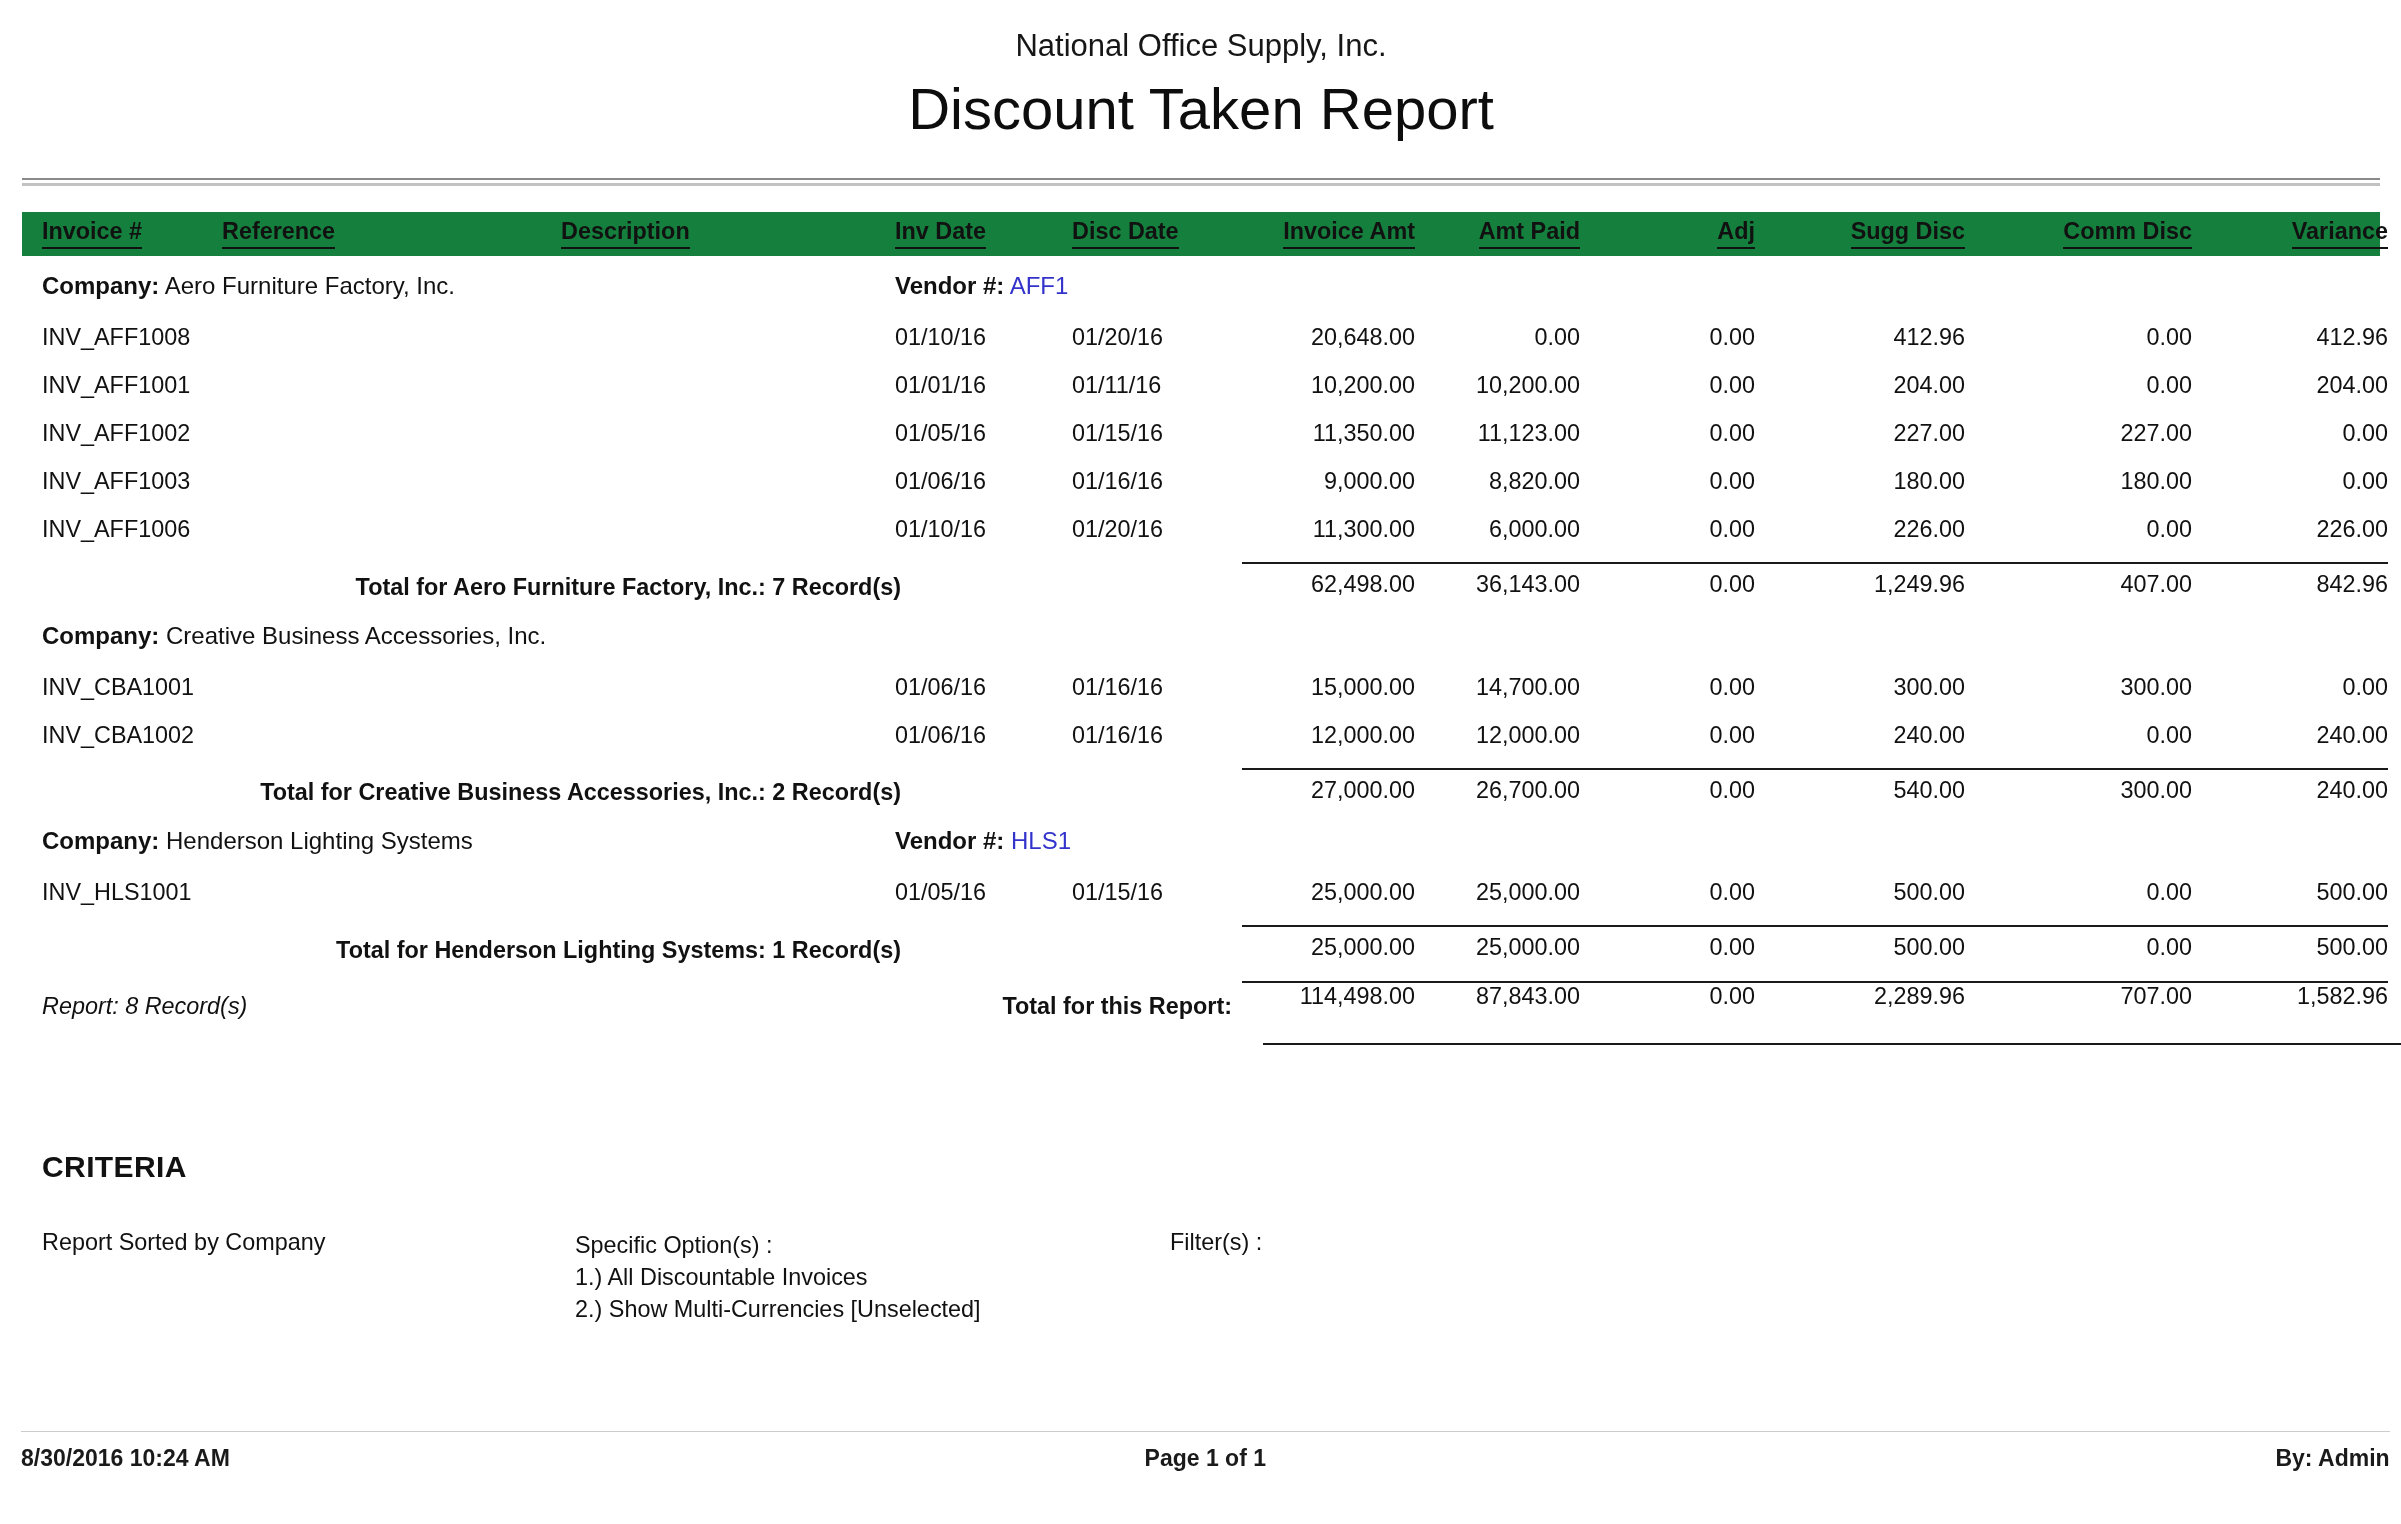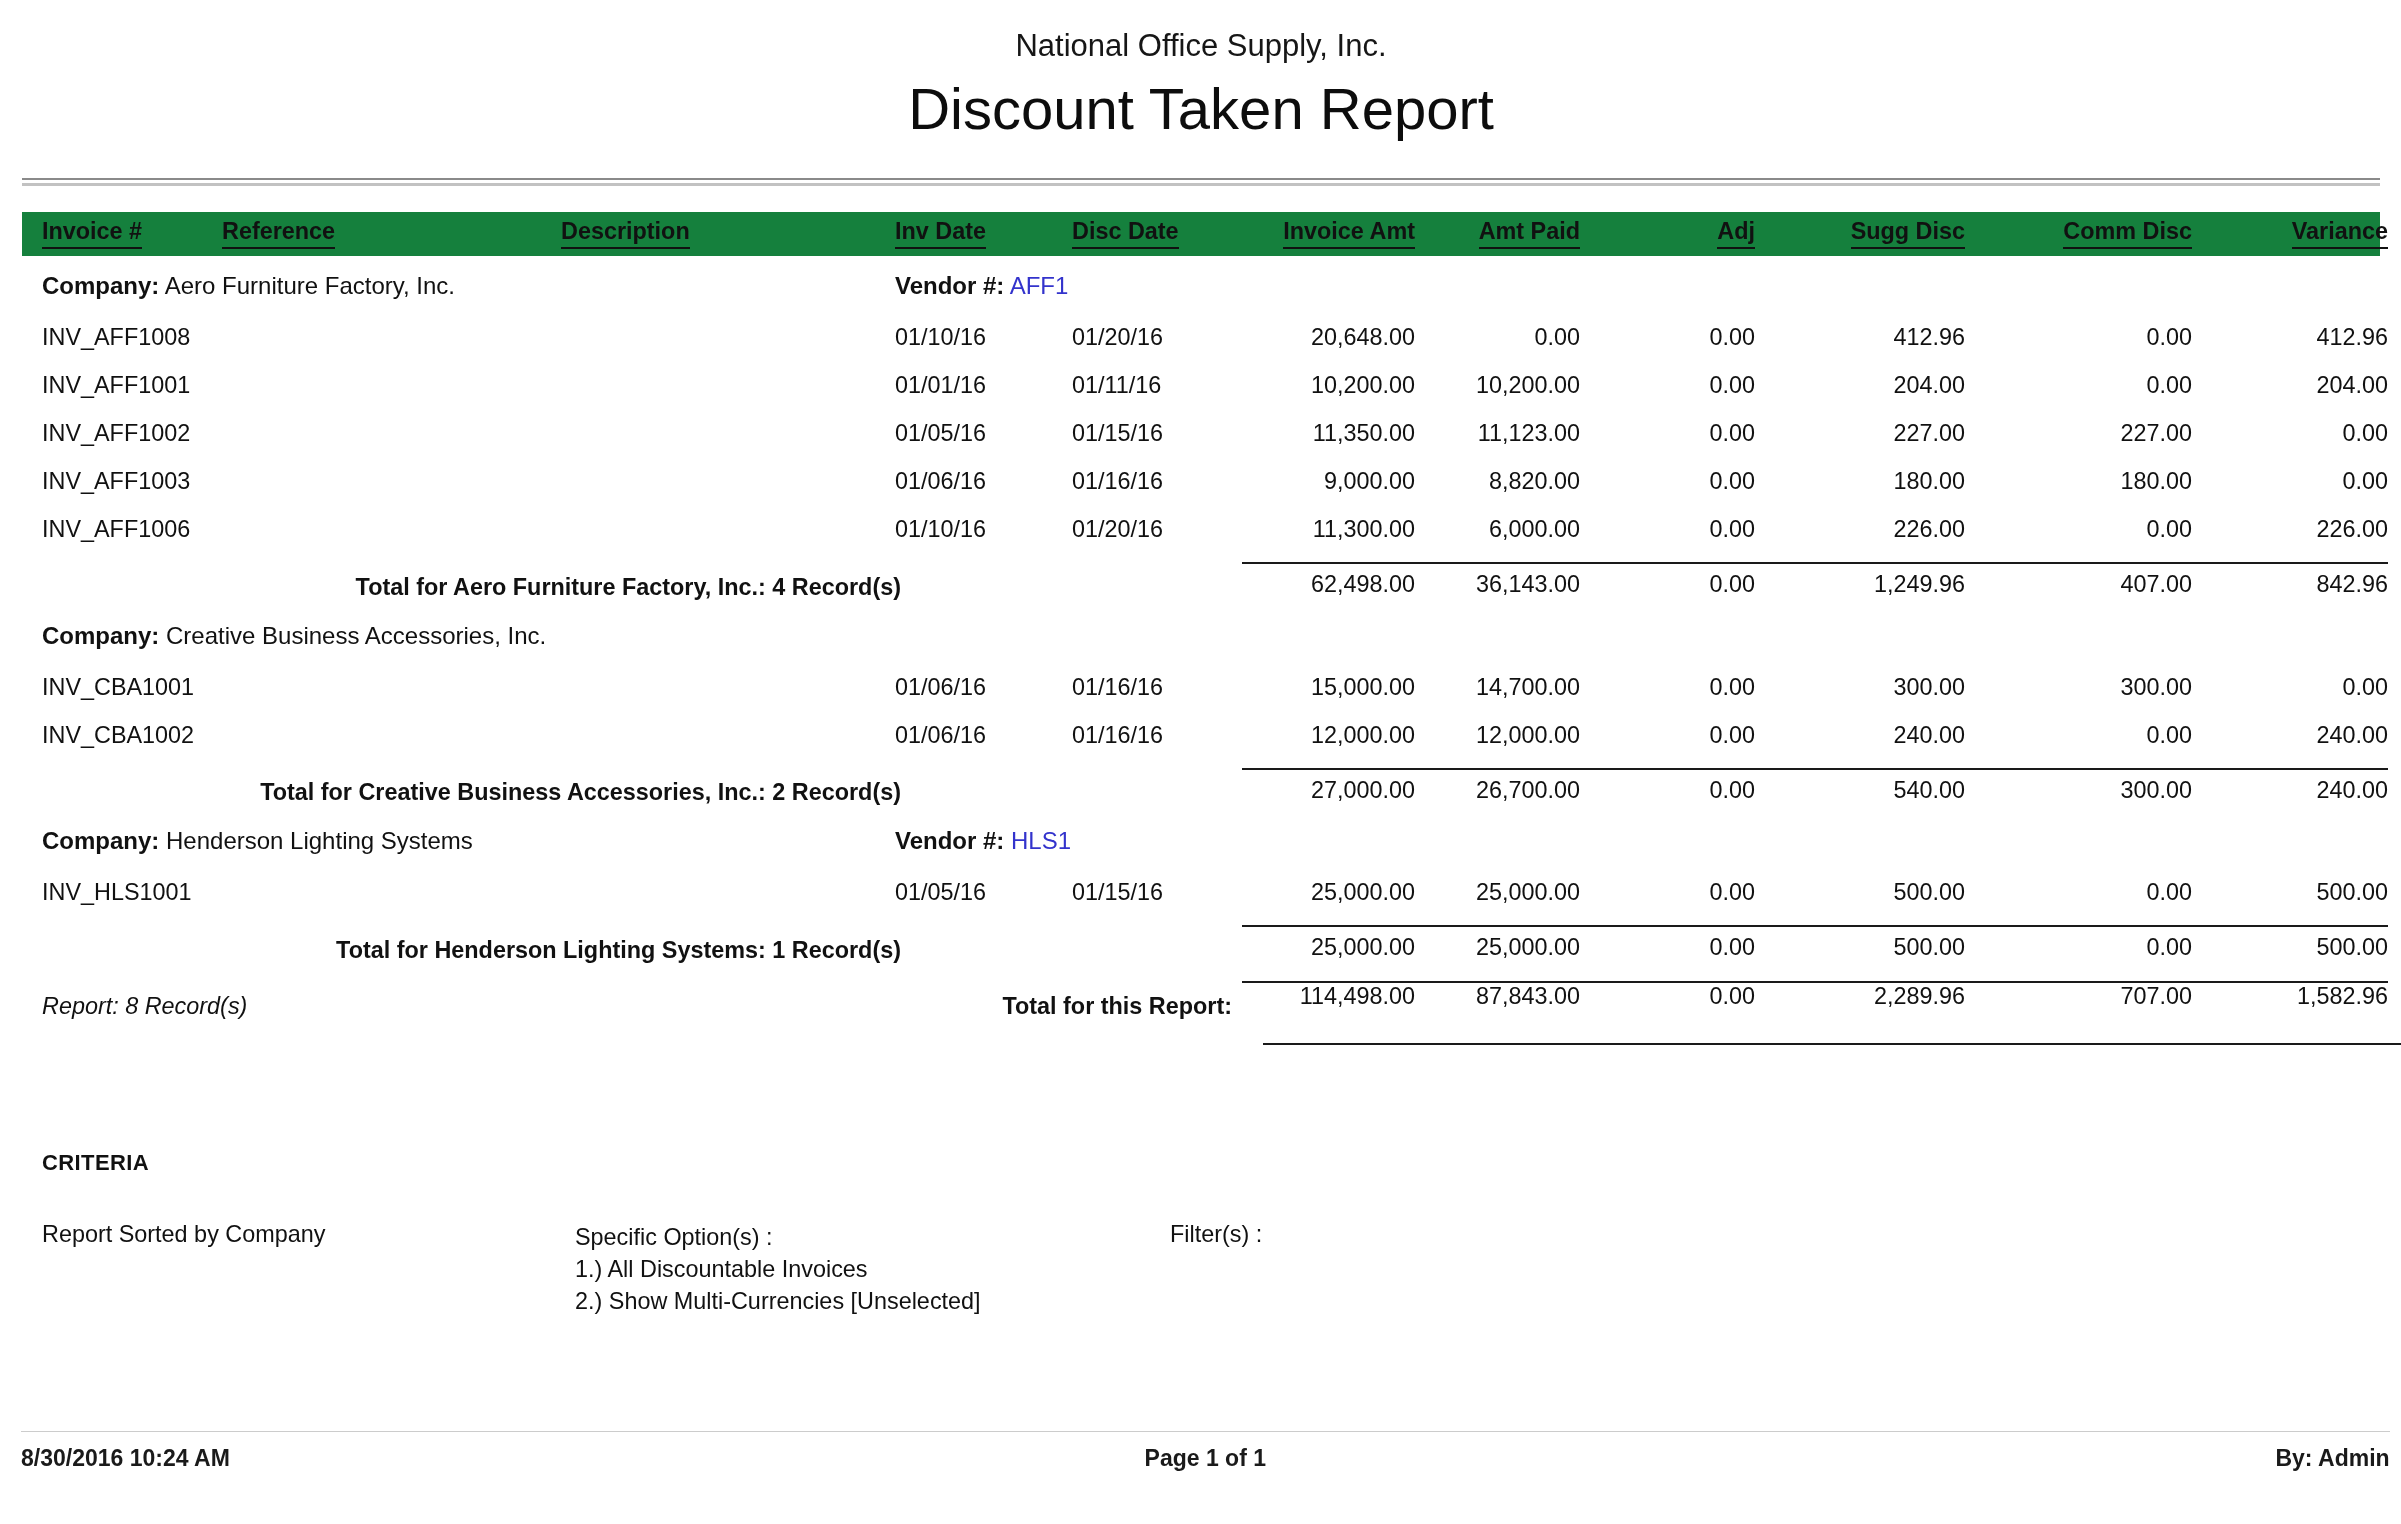--- a/index.html
+++ b/index.html
@@ -192,7 +192,7 @@
   </div>
 
   <div class="grid total-row">
-    <div class="total-label">Total for Aero Furniture Factory, Inc.: 4 Record(s)</div>
+    <div class="total-label">Total for Aero Furniture Factory, Inc.: 7 Record(s)</div>
     <div class="col6 num tnum">62,498.00</div>
     <div class="col7 num tnum">36,143.00</div>
     <div class="col8 num tnum">0.00</div>

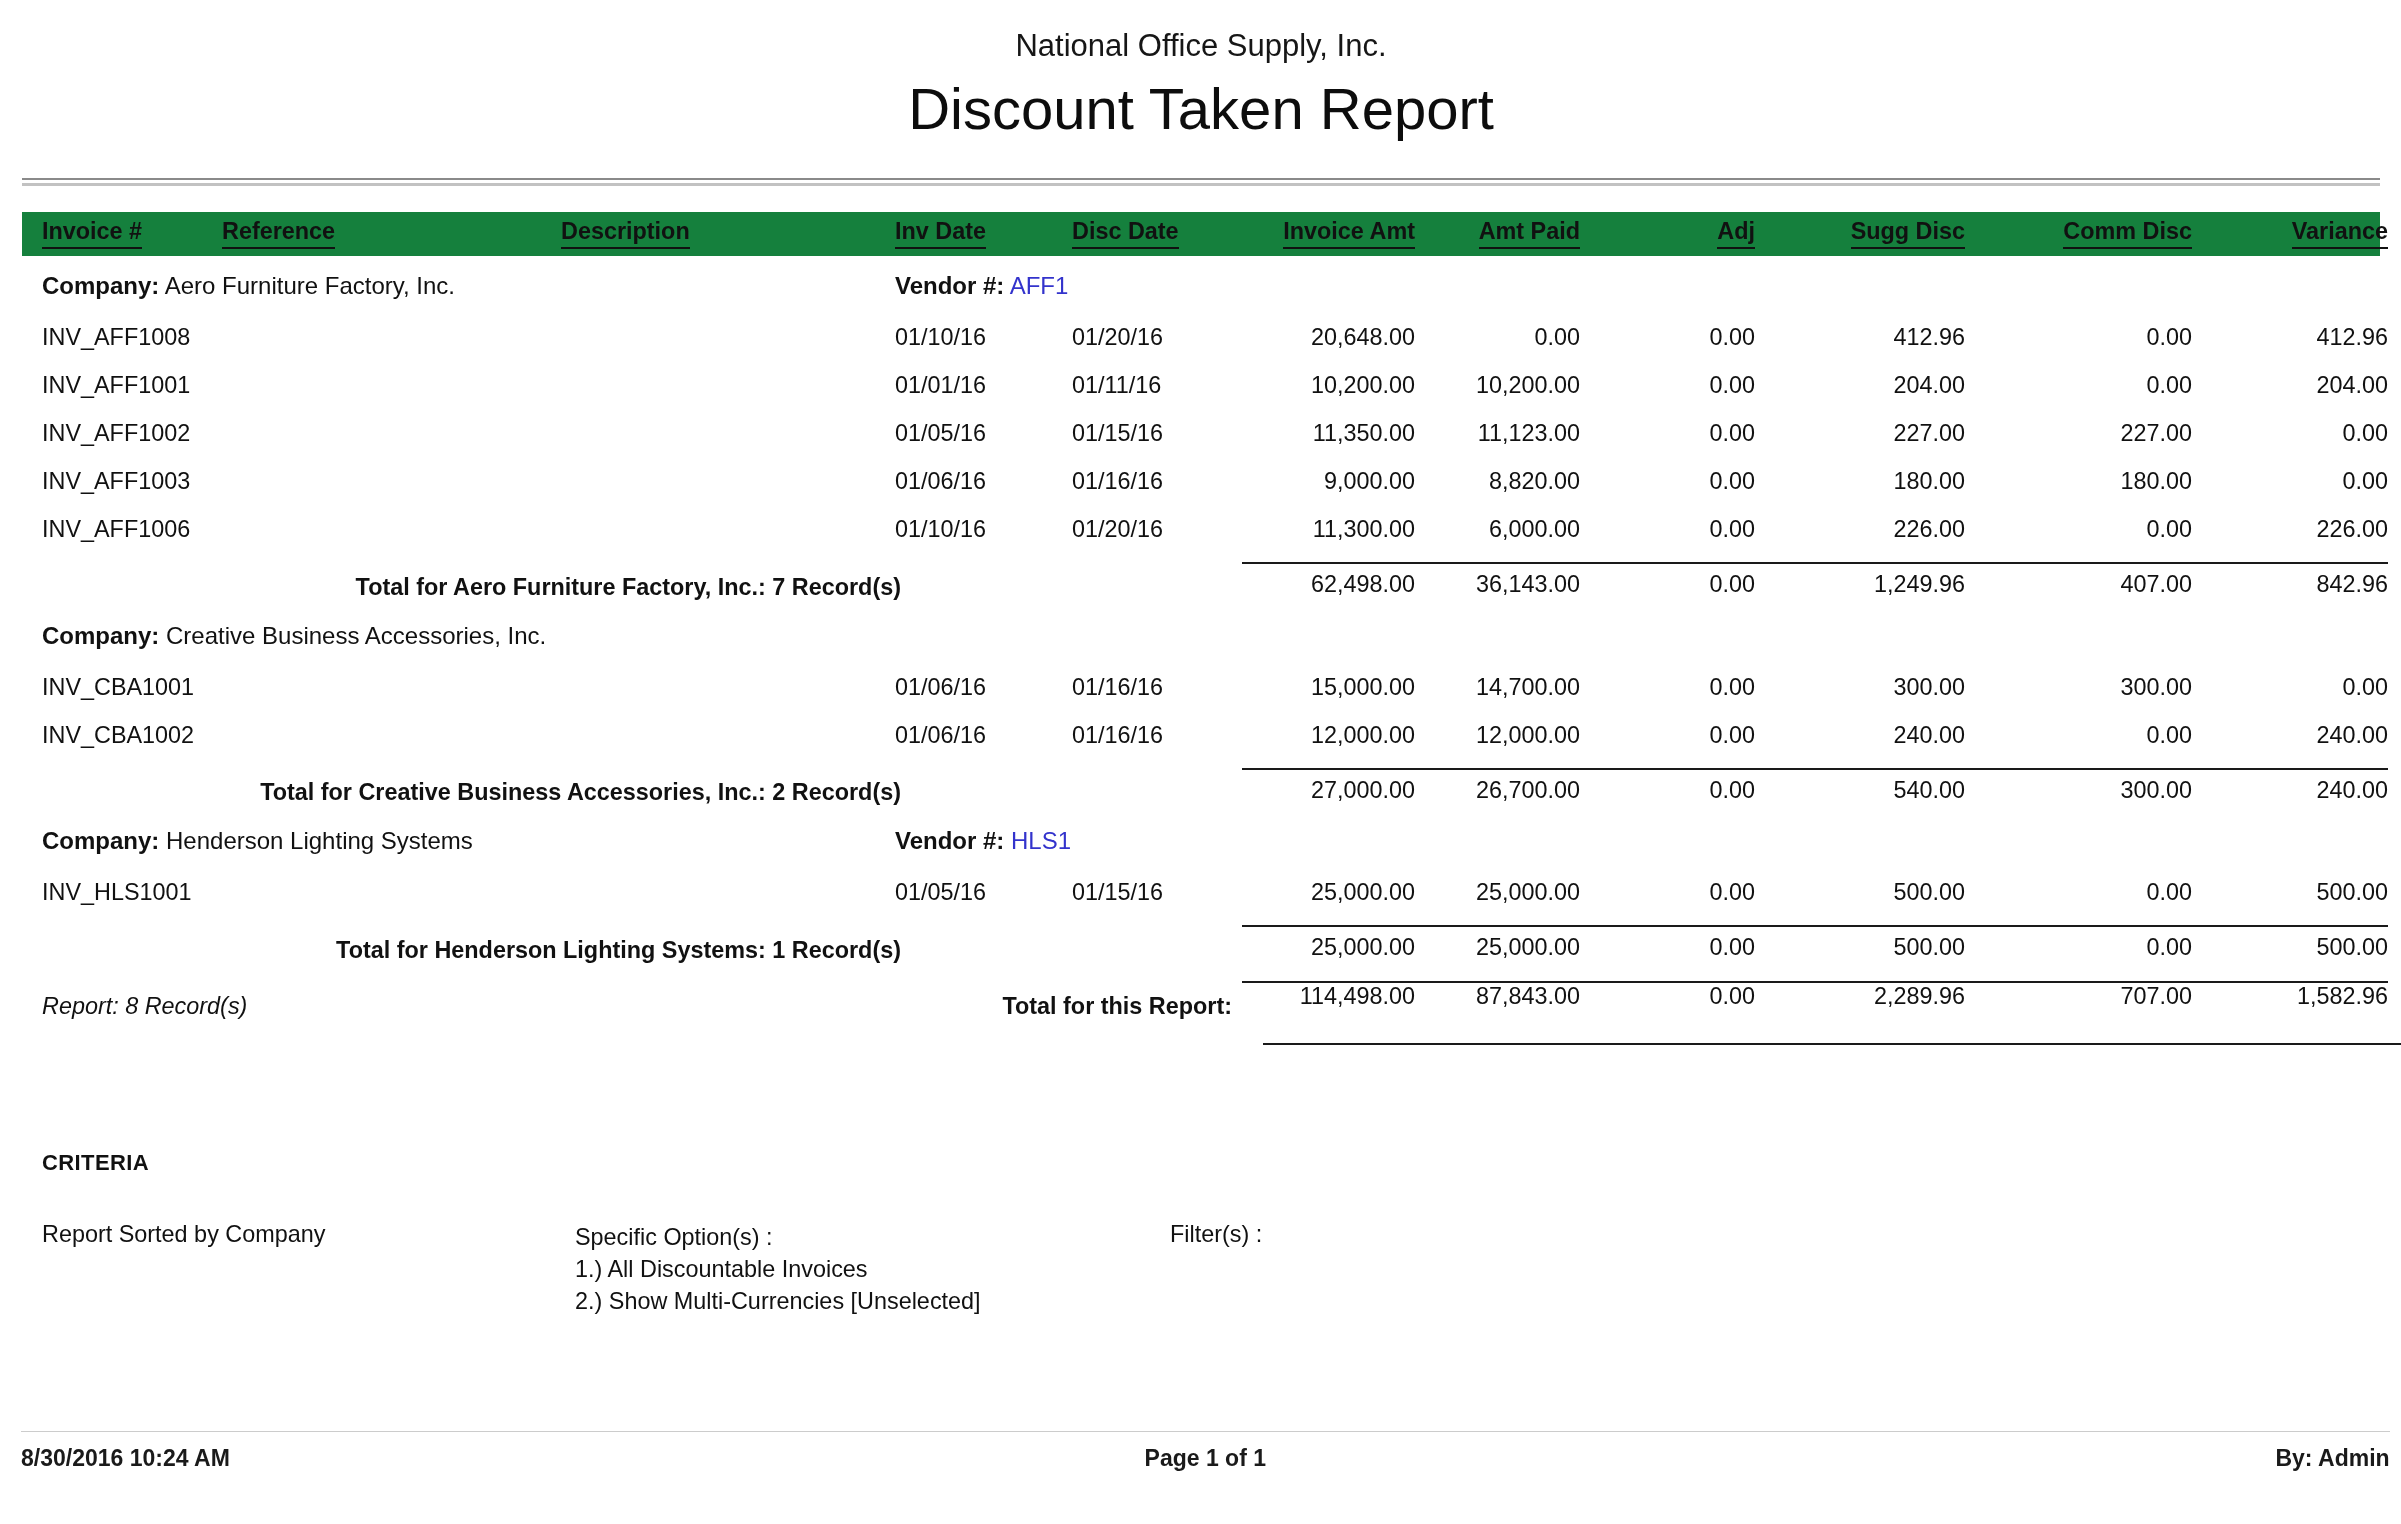--- a/index.html
+++ b/index.html
@@ -79,7 +79,7 @@
 
   
   .criteria { margin-top: 105px; padding-left: 20px; }
-  .criteria-heading { font-size: 22px; font-weight: 700; letter-spacing: 0.4px; }
+  .criteria-heading { font-size: 30px; font-weight: 700; letter-spacing: 0.4px; }
   .criteria-grid {
     margin-top: 45px; display: grid;
     grid-template-columns: 533px 595px auto;

